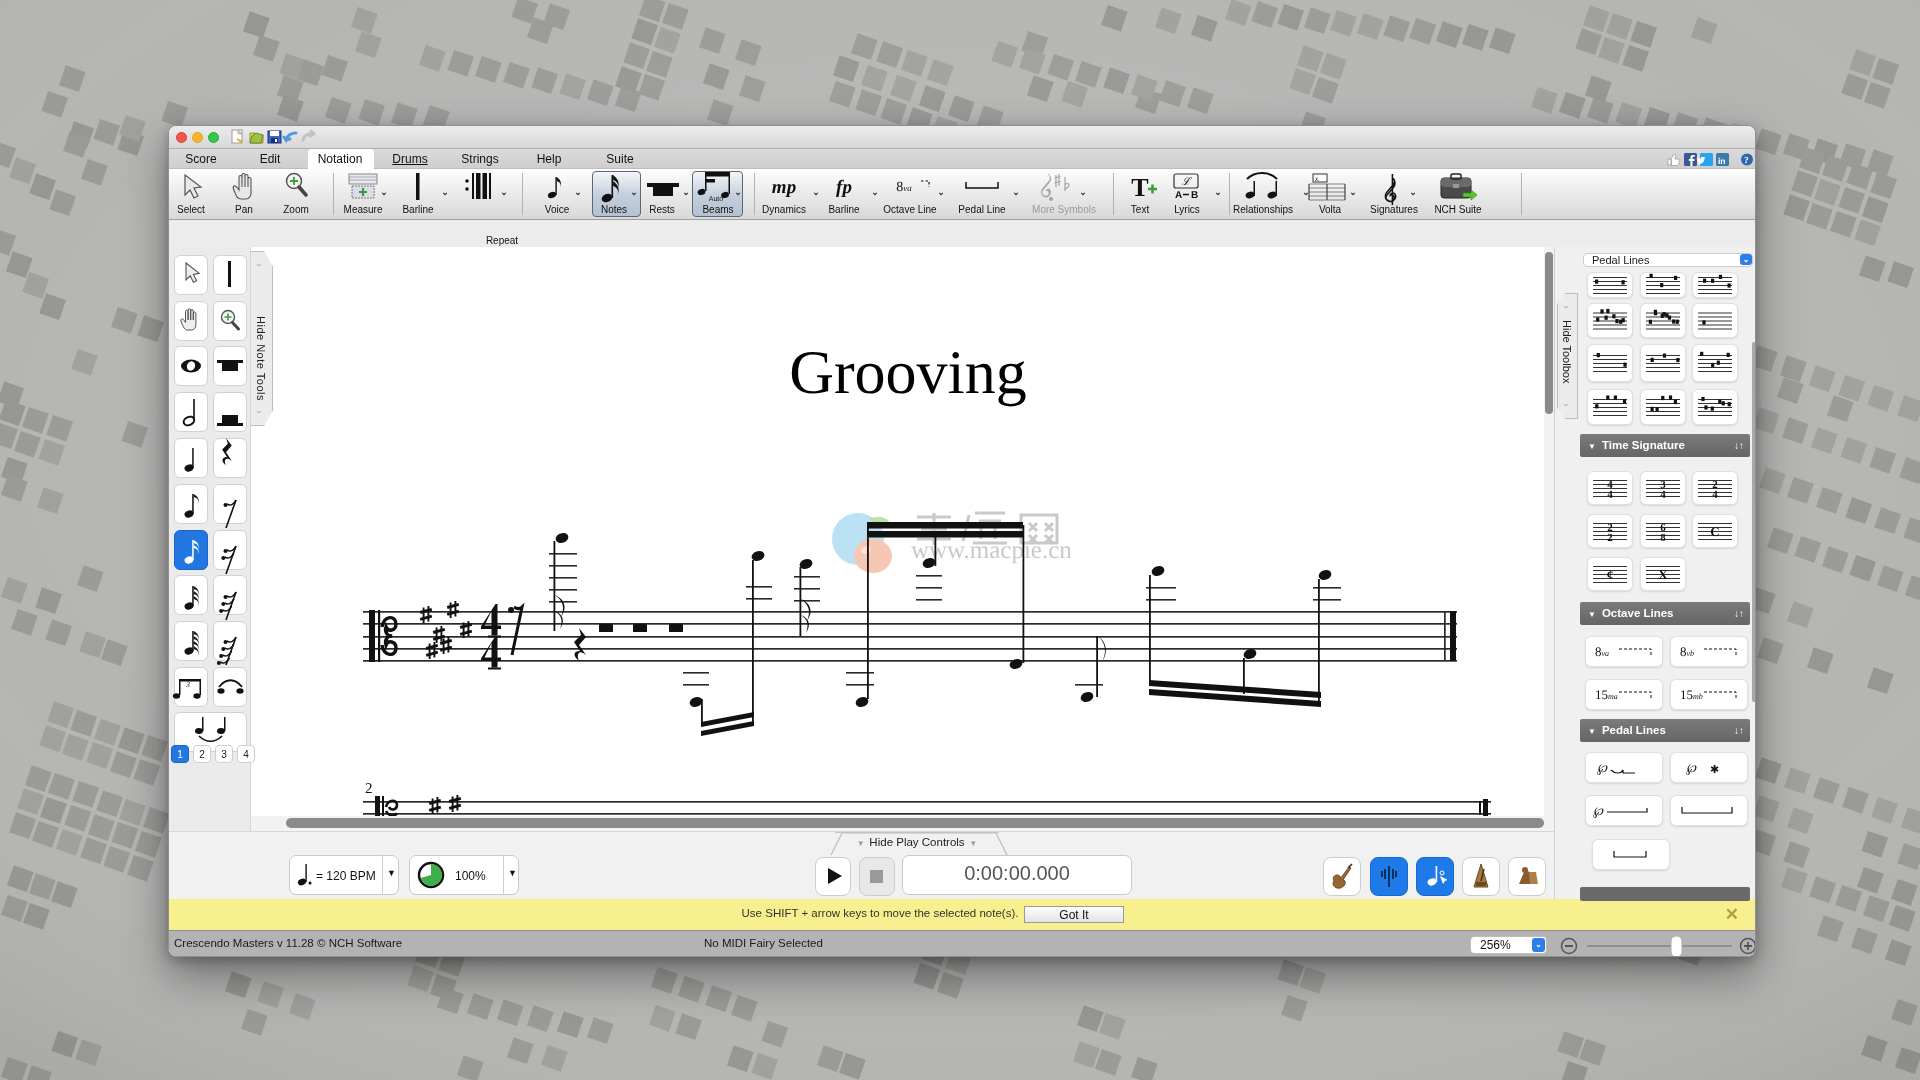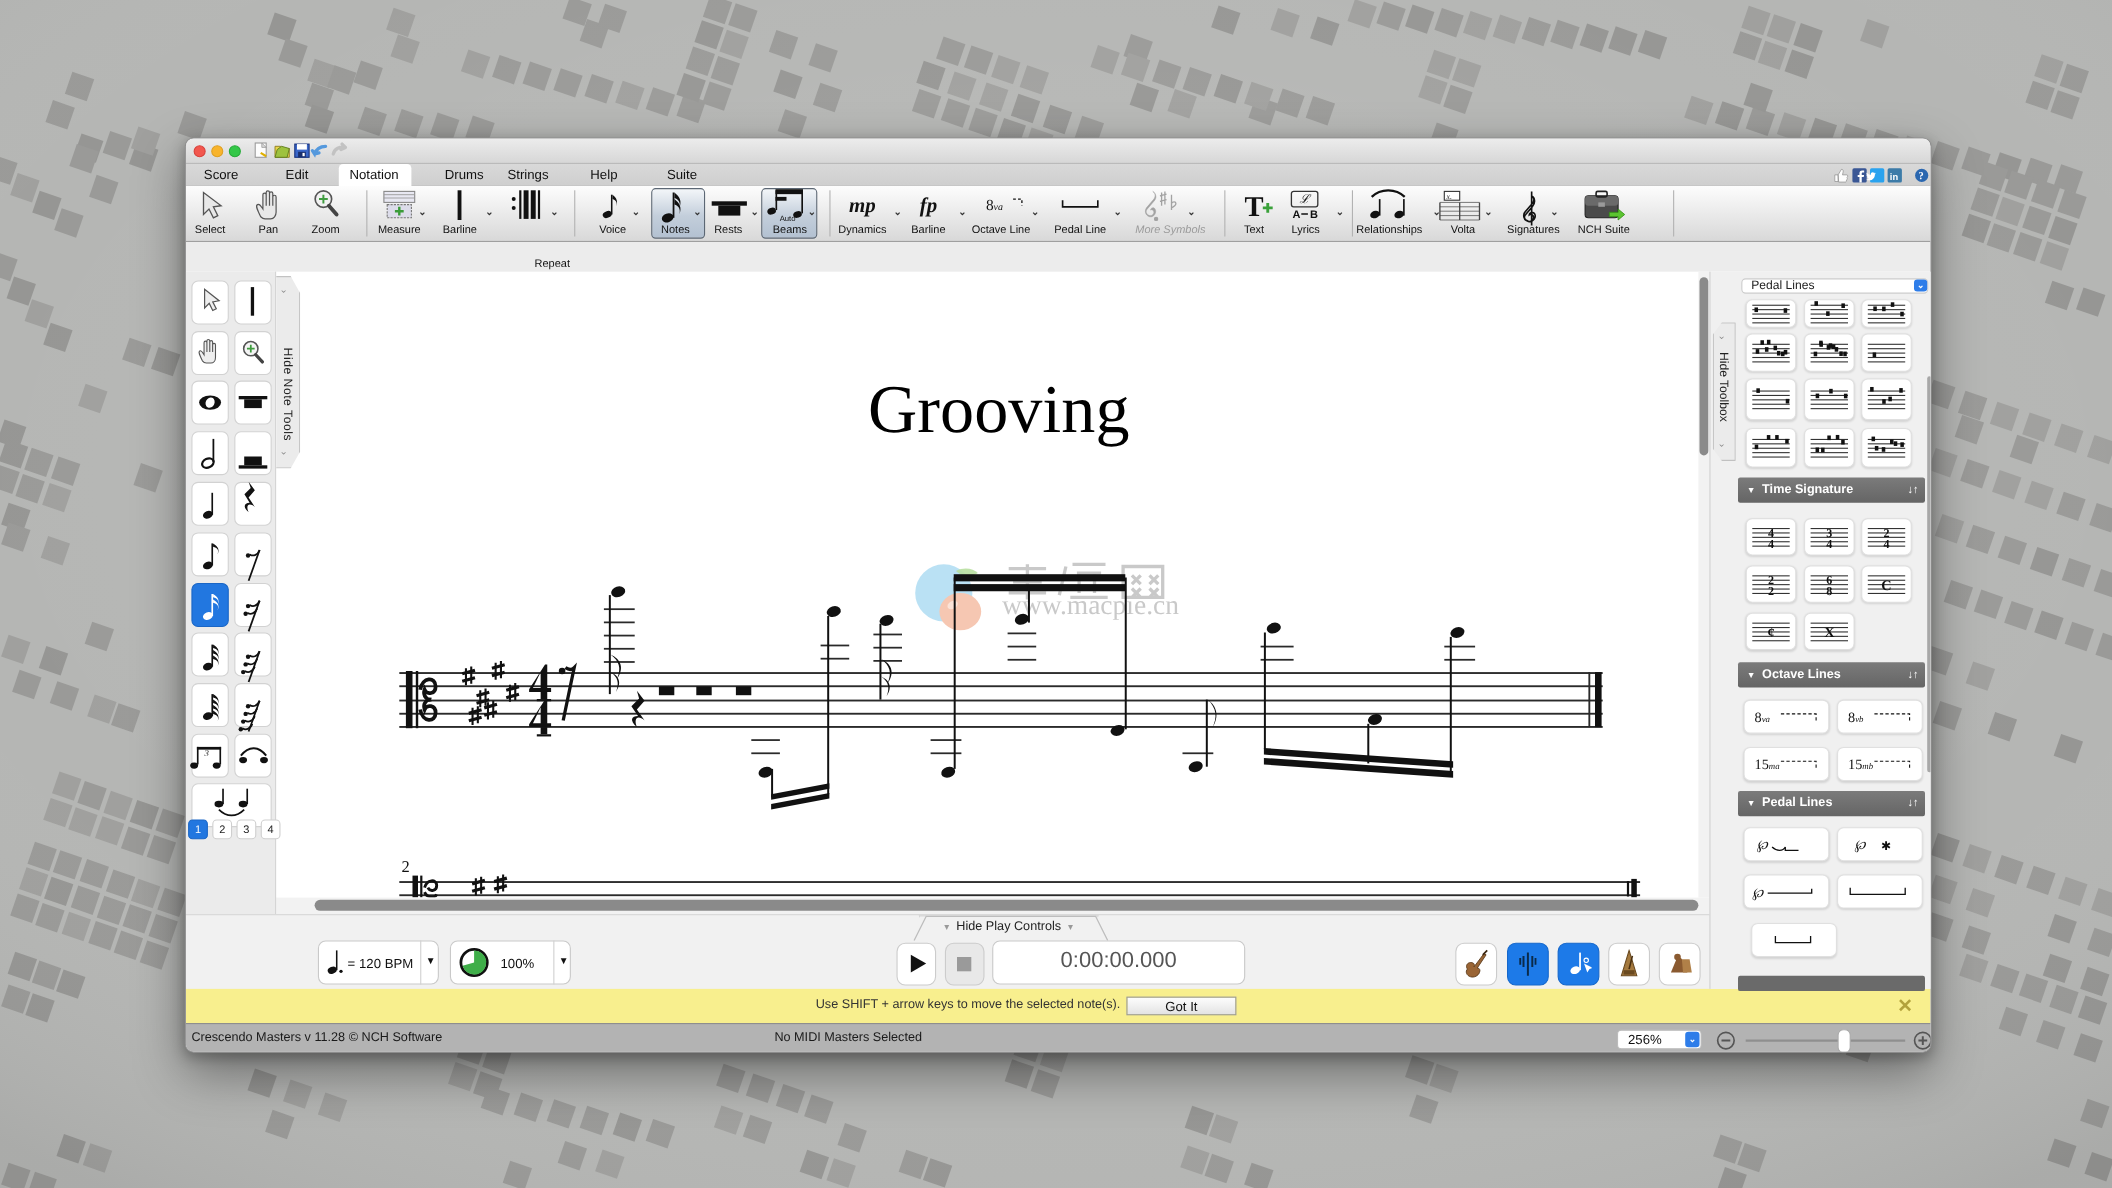--- a/index.html
+++ b/index.html
@@ -416,7 +416,7 @@
   <div class="mi" style="left:32px;">Score</div>
   <div class="mi" style="left:101px;">Edit</div>
   <div class="mi" style="left:171px;font-weight:400;">Notation</div>
-  <div class="mi" style="left:253px;">Drums</div>
+  <div class="mi" style="left:241px;text-decoration:underline;">Drums</div>
   <div class="mi" style="left:311px;">Strings</div>
   <div class="mi" style="left:380px;">Help</div>
   <div class="mi" style="left:451px;">Suite</div>

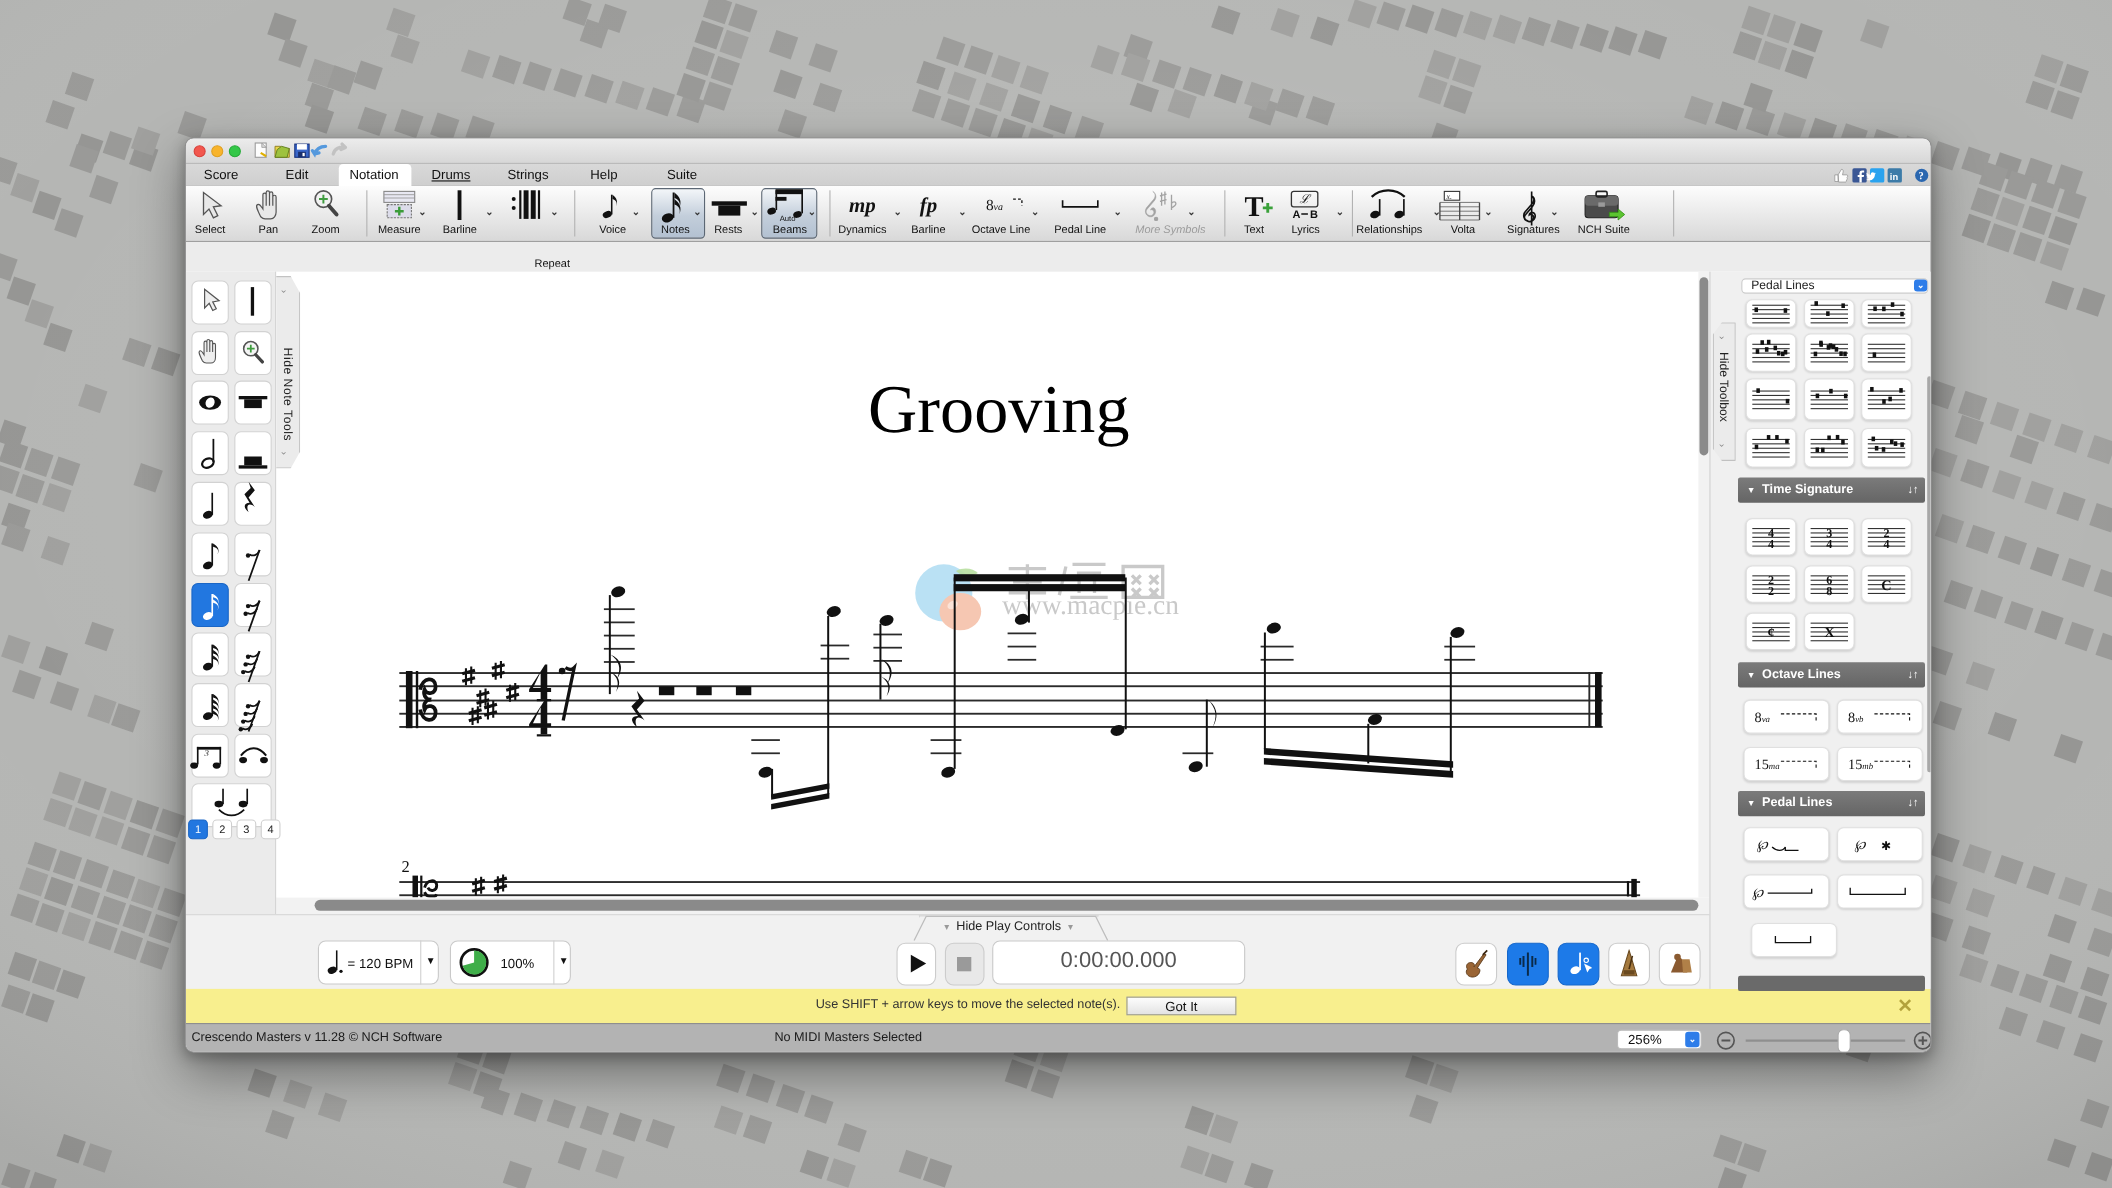--- a/index.html
+++ b/index.html
@@ -523,7 +523,7 @@
 <div class="tbl" style="left:1161px;">Volta</div>
 <div class="tbl" style="left:1225px;">Signatures</div>
 <div class="tbl" style="left:1289px;">NCH Suite</div>
-<div class="tbl gray" style="left:895px;font-style:italic;">More Symbols</div>
+<div class="tbl gray" style="left:895px;">More Symbols</div>
 <div class="tbl" style="left:549px;top:35px;">Beams</div>
 <div class="sep" style="left:164px;"></div>
 <div class="sep" style="left:353px;"></div>

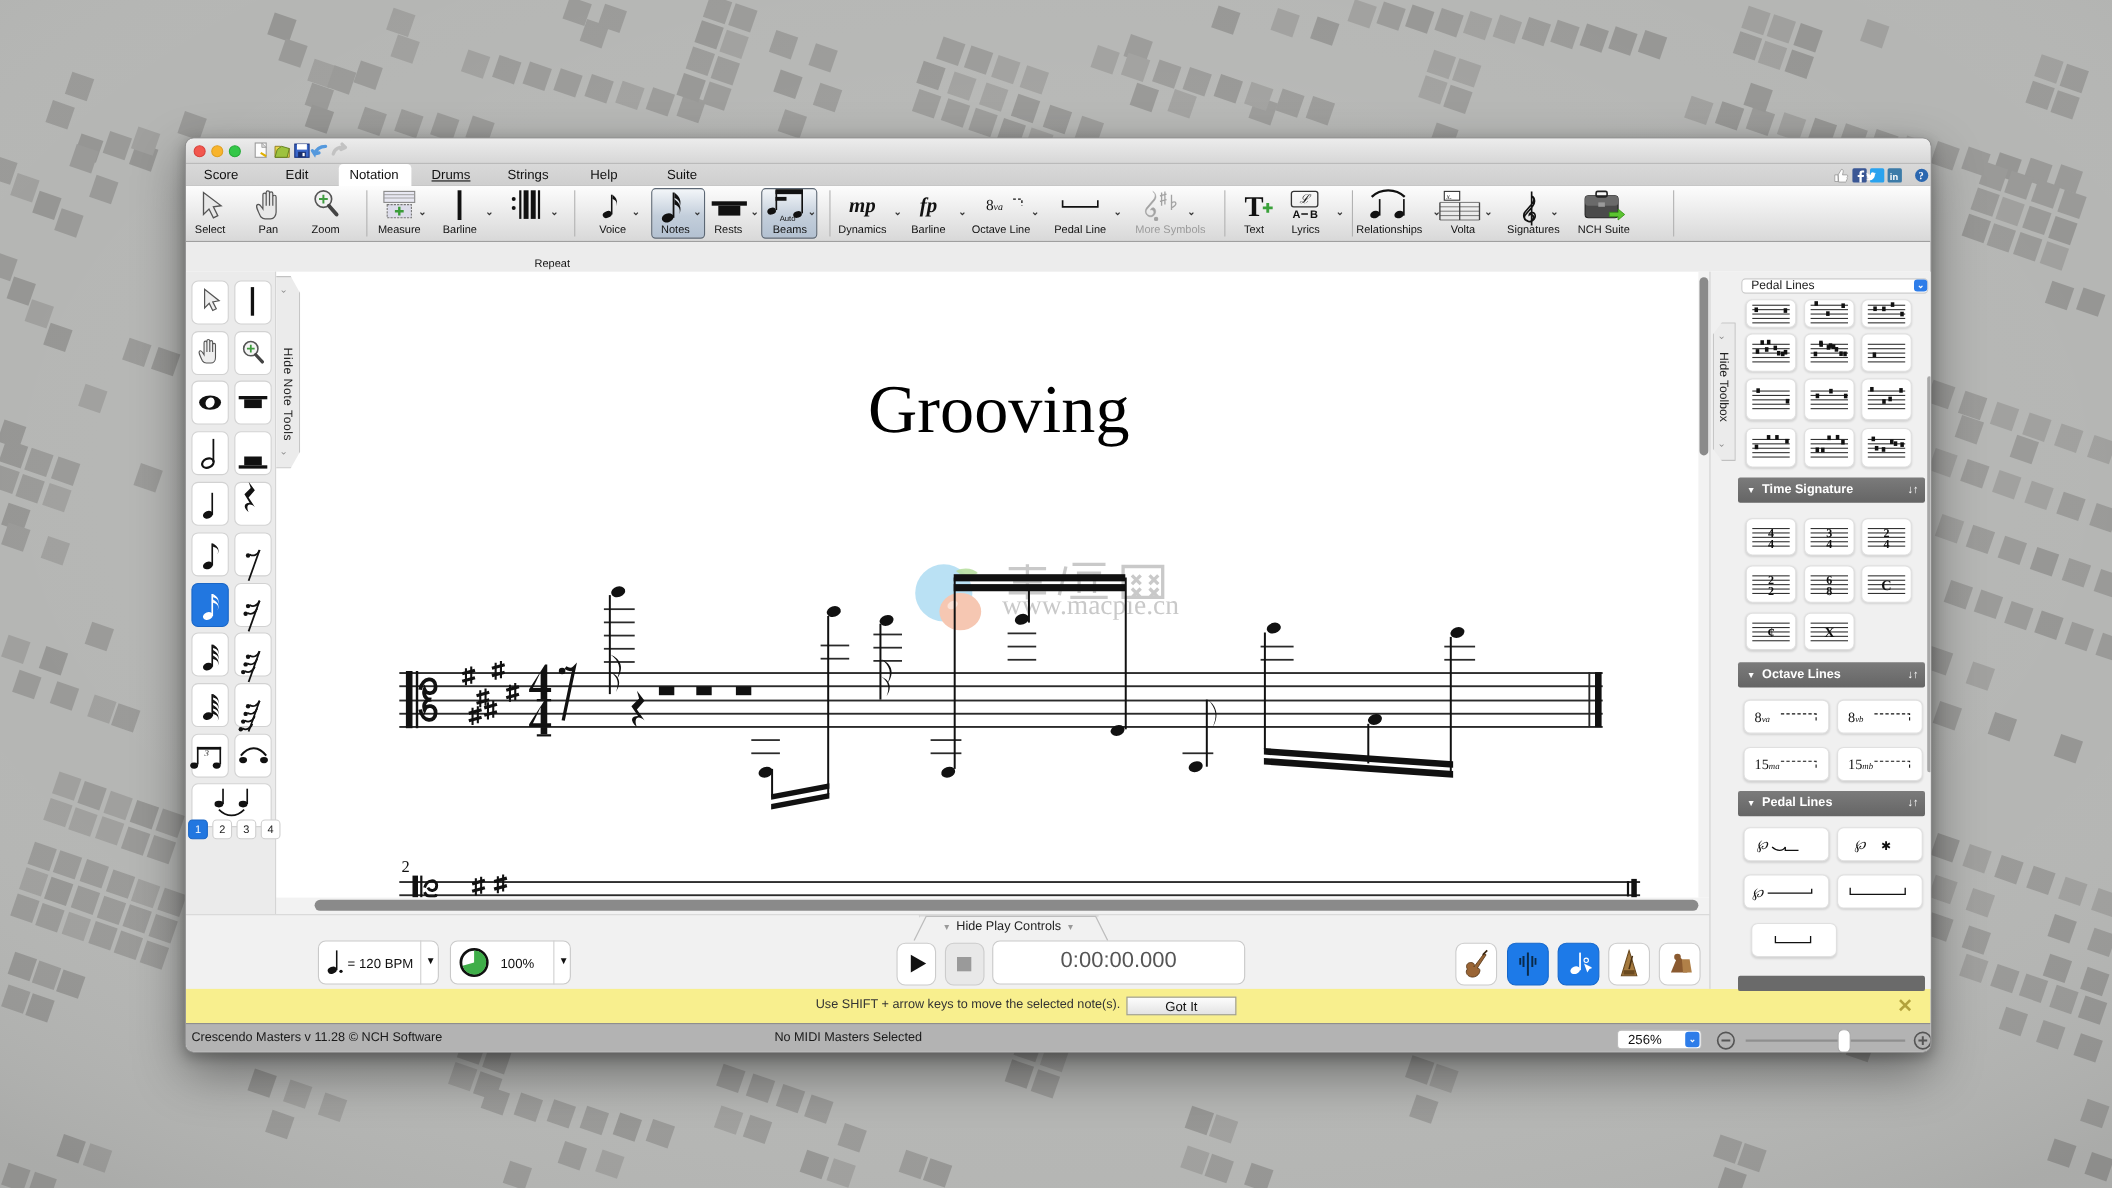--- a/index.html
+++ b/index.html
@@ -1087,7 +1087,7 @@
  </div>
  <div id="statusbar">
    <div class="abs" style="left:5px;top:6px;">Crescendo Masters v 11.28 © NCH Software</div>
-   <div class="abs" style="left:535px;top:6px;">No MIDI Masters Selected</div>
+   <div class="abs" style="left:535px;top:6px;">No MIDI Fairy Selected</div>
    <div class="abs" style="left:1301px;top:5px;width:77px;height:18px;background:#fff;border:1px solid #bbb;border-radius:4px;font-size:12px;color:#111;padding-left:9px;line-height:17px;">256%</div>
 <div class="abs" style="left:1363px;top:6.5px;width:13px;height:14px;background:#2e7de9;border-radius:3px;color:#fff;font-size:8px;text-align:center;line-height:13px;font-weight:bold;">⌄</div>
 <svg class="abs" style="left:1390px;top:5px;" width="200" height="22" viewBox="0 0 200 22">

